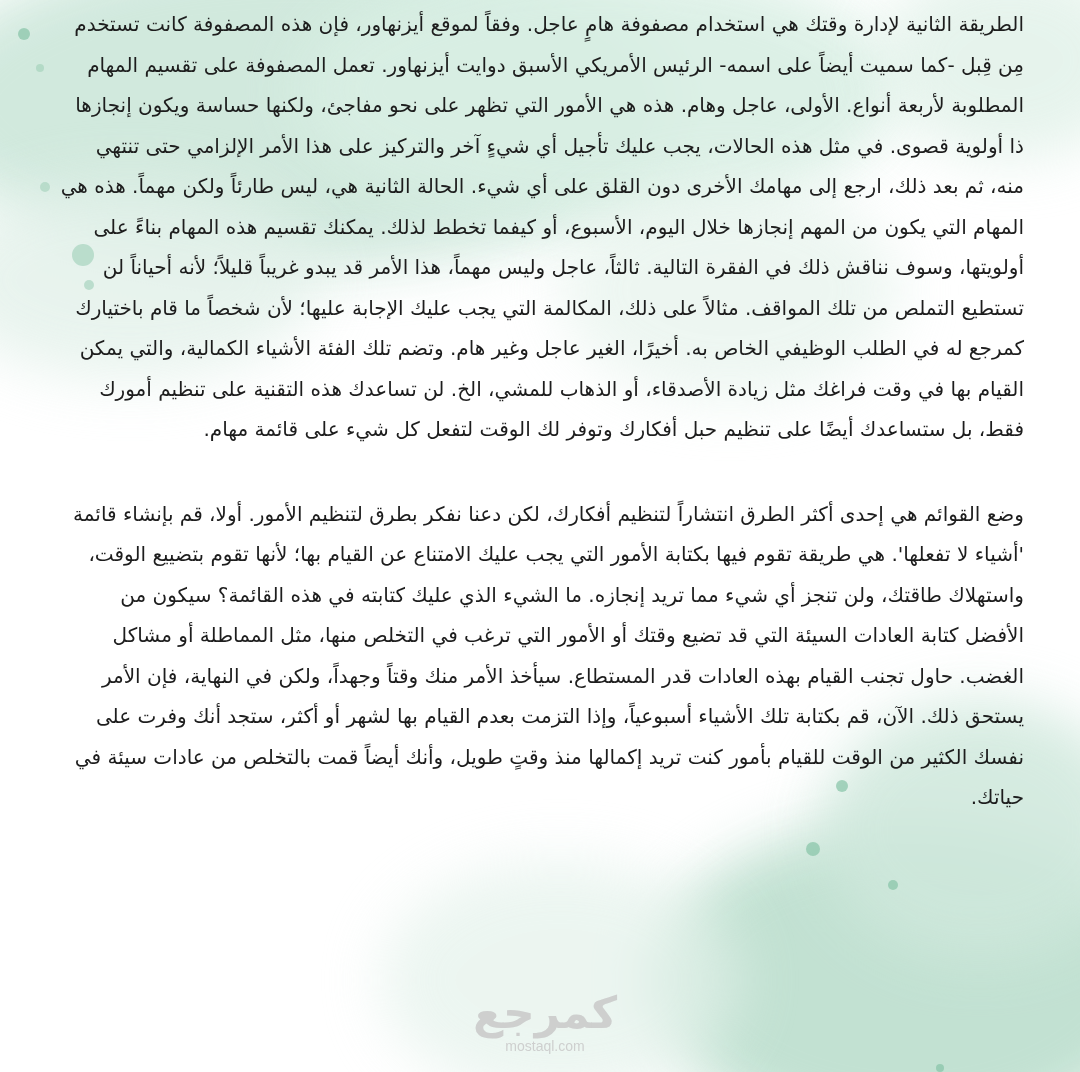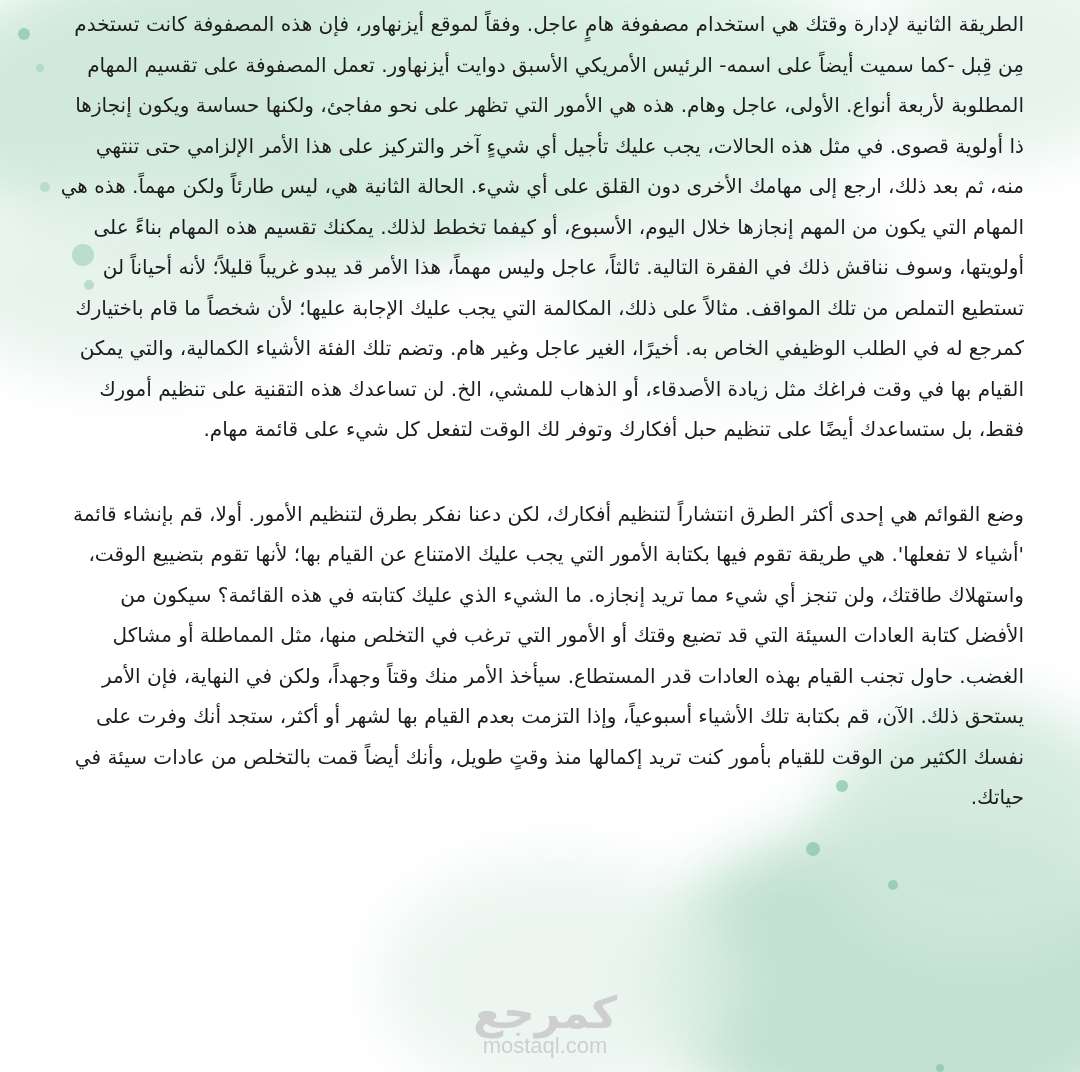--- a/index.html
+++ b/index.html
@@ -34,7 +34,7 @@
       text-align: center; color: #c9c9c9; opacity: .85;
     }
     .wm-ar { font-size: 44px; font-weight: bold; line-height: 46px; direction: rtl; }
-    .wm-en { font-size: 22px; line-height: 20px; font-family: "Liberation Sans", sans-serif; }
+    .wm-en { font-size: 14px; line-height: 20px; font-family: "Liberation Sans", sans-serif; }
   </style>
 </head>
 <body>

